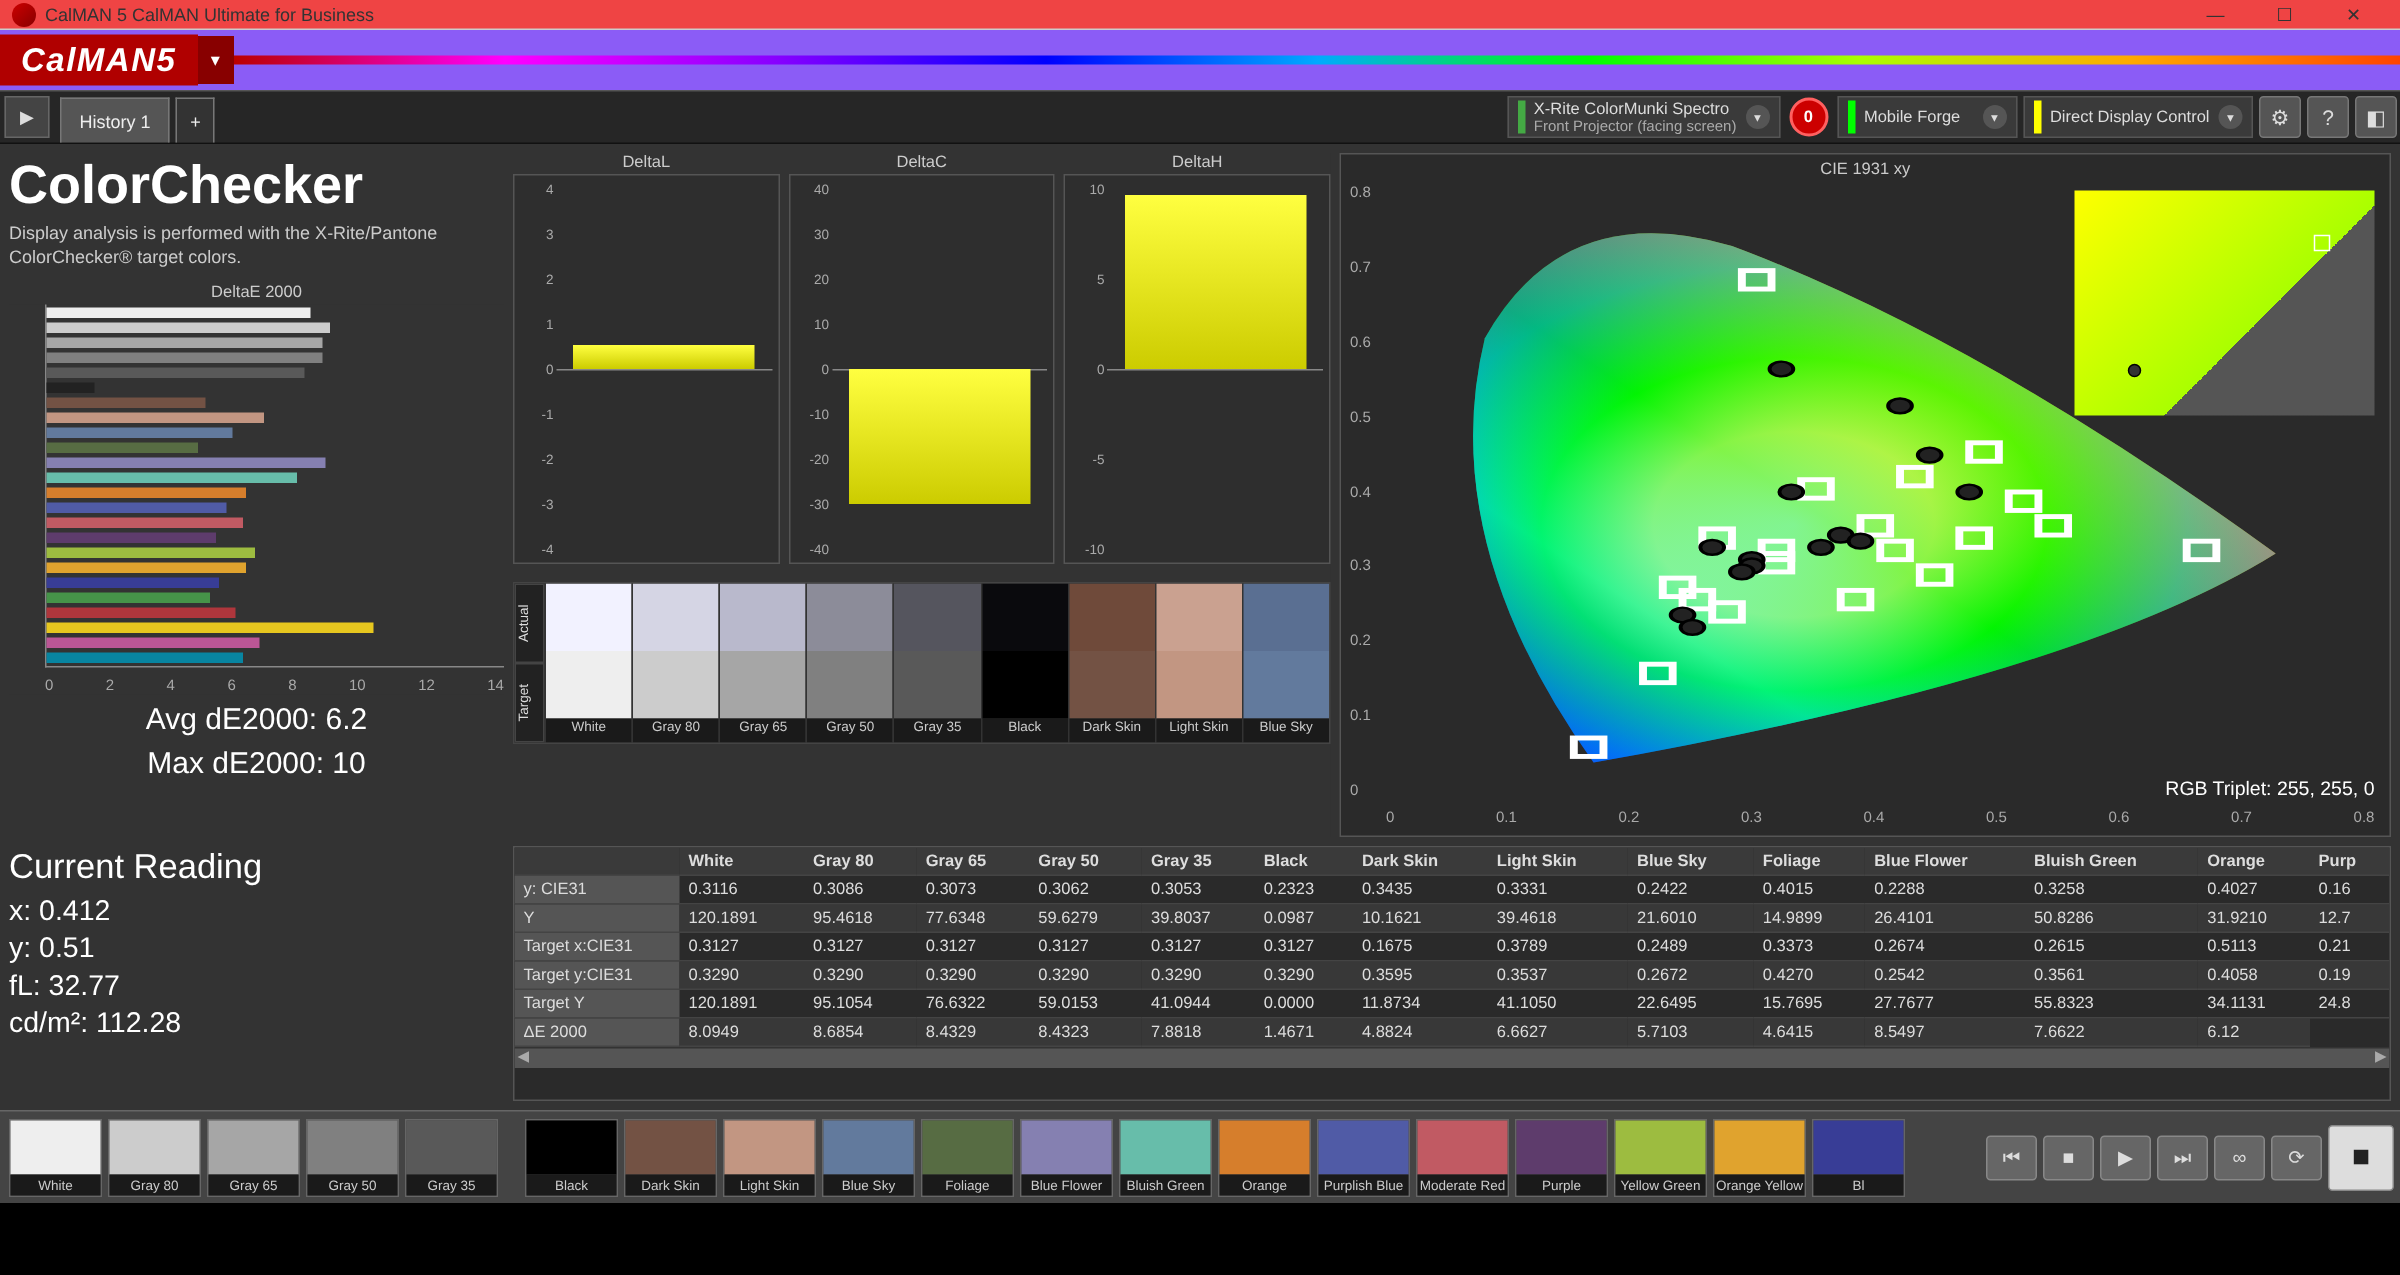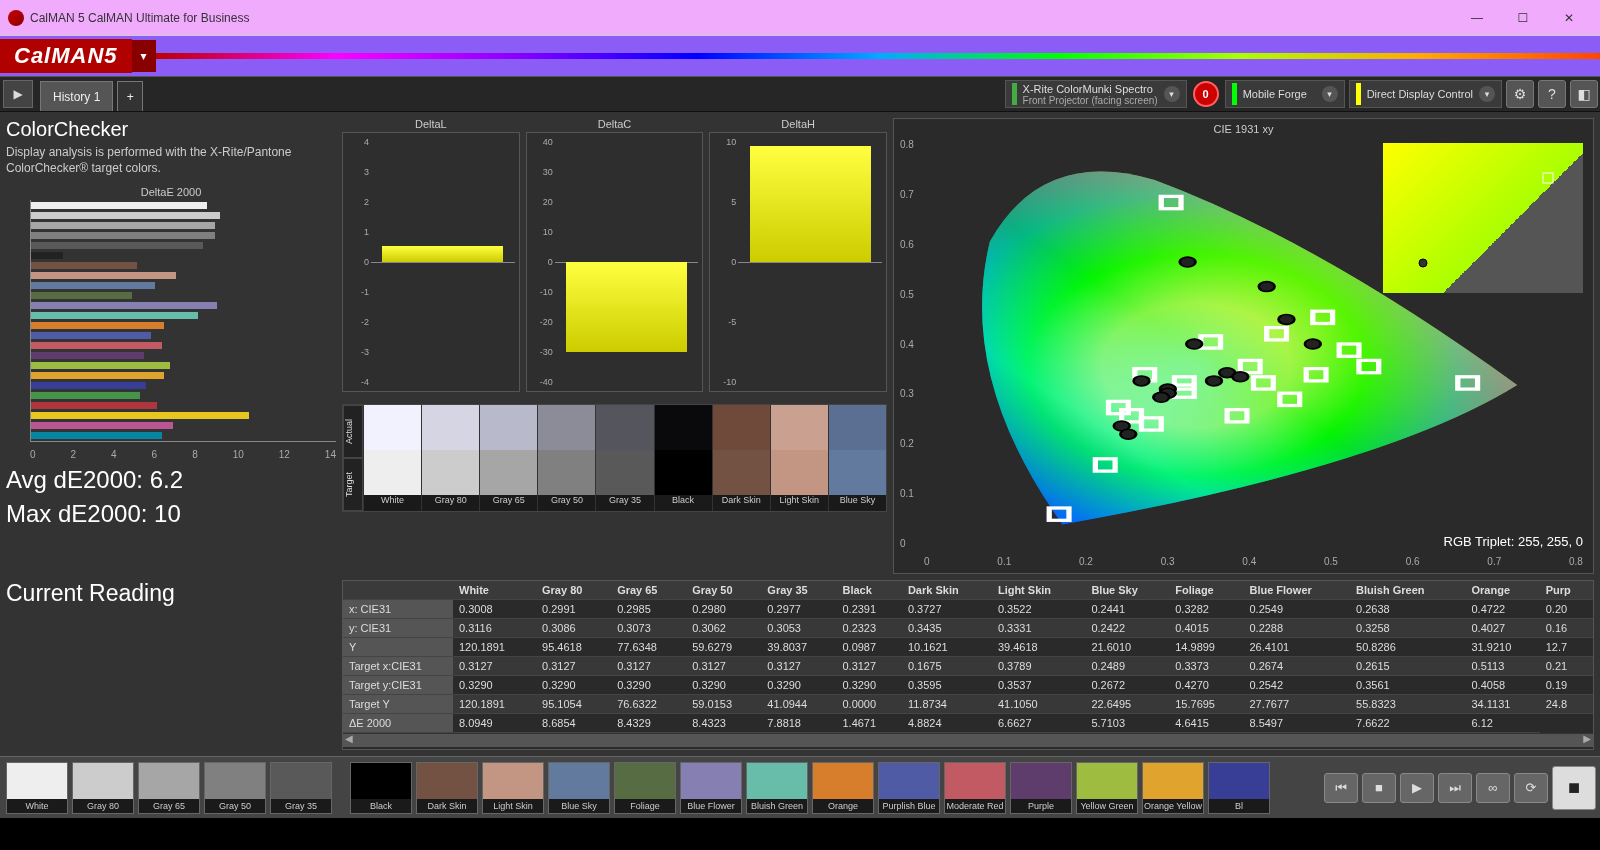--- a/index.html
+++ b/index.html
@@ -4,7 +4,7 @@
 <style>
   *{box-sizing:border-box;margin:0;padding:0;font-family:"Segoe UI",Arial,sans-serif}
   body{background:#000;color:#ddd;width:1600px;height:850px;overflow:hidden;font-size:12px}
-  .win-titlebar{height:36px;background:#f0abfc;color:#333;display:flex;align-items:center;padding:0 8px;border-bottom:1px solid #ccc}
+  .win-titlebar{height:20px;background:#ef4444;color:#333;display:flex;align-items:center;padding:0 8px;border-bottom:1px solid #ccc}
   .win-title{flex:1;font-size:12px}
   .win-icon{width:16px;height:16px;background:linear-gradient(135deg,#c00,#800);border-radius:50%;margin-right:6px}
   .win-btn{width:46px;height:28px;display:flex;align-items:center;justify-content:center;font-size:12px;color:#333}

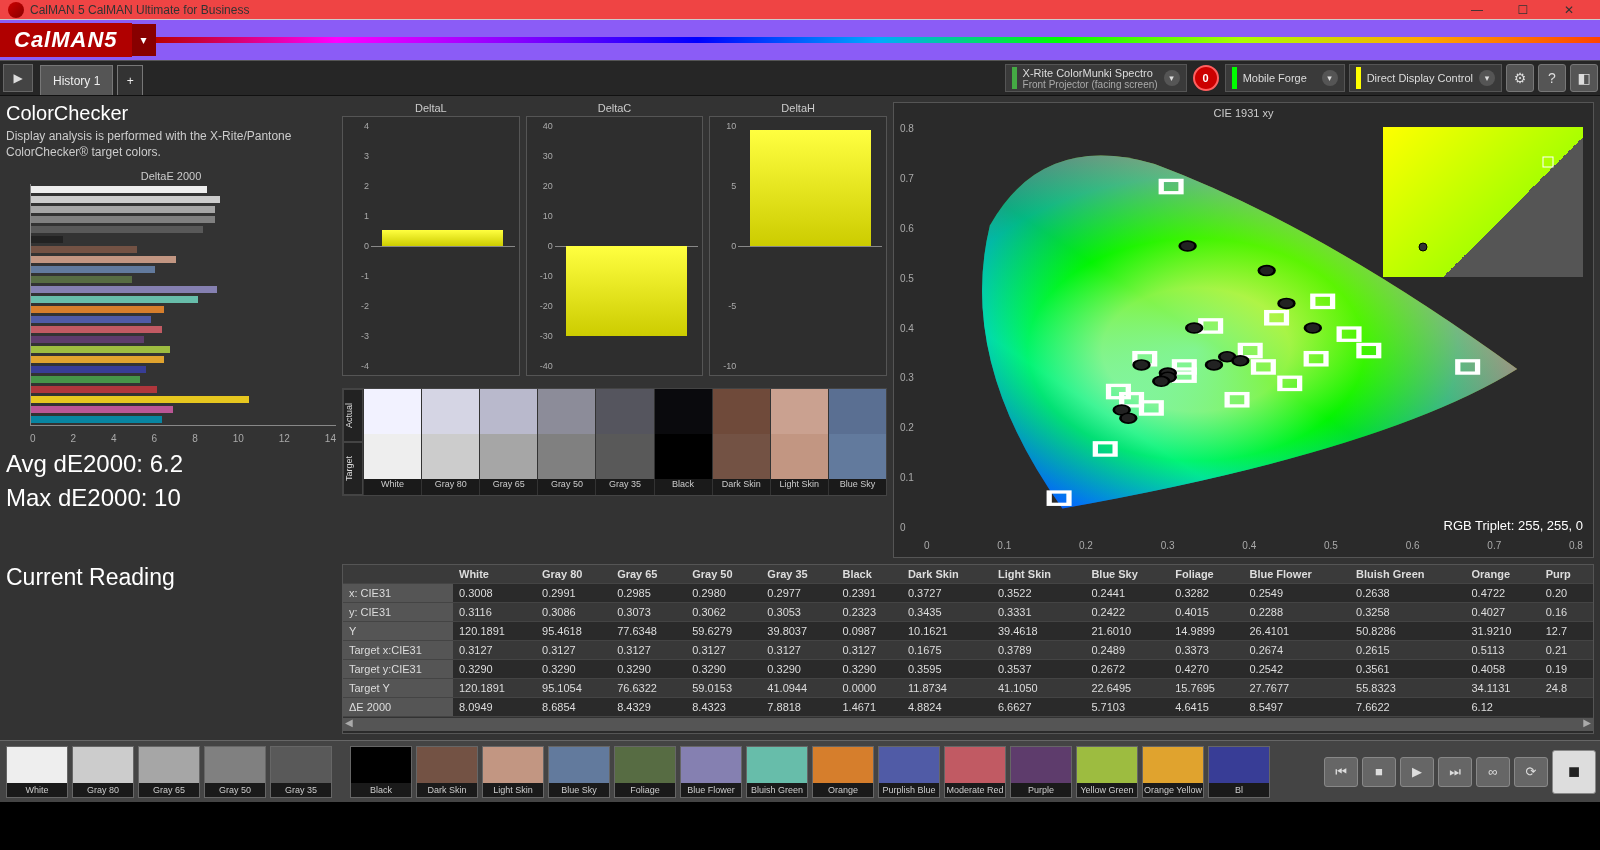--- a/index.html
+++ b/index.html
@@ -25,7 +25,7 @@
   .tool-ic{width:28px;height:28px;background:#555;border:1px solid #777;margin:3px 2px;display:flex;align-items:center;justify-content:center;font-size:14px;border-radius:3px}
   .main{flex:1;display:grid;grid-template-columns:330px 545px 1fr;grid-template-rows:1fr 170px;gap:6px;padding:6px;background:#333;overflow:hidden}
   .panel{background:#333}
-  .left-top h1{font-size:20px;font-weight:400;color:#fff;margin-bottom:4px}
+  .left-top h1{font-size:36px;font-weight:700;color:#fff;margin-bottom:4px}
   .left-top .desc{font-size:12px;color:#ccc;line-height:1.3;margin-bottom:10px}
   .chart-title{text-align:center;font-size:11px;color:#ccc;margin-bottom:2px}
   .de-chart{height:260px;position:relative;background:#333}

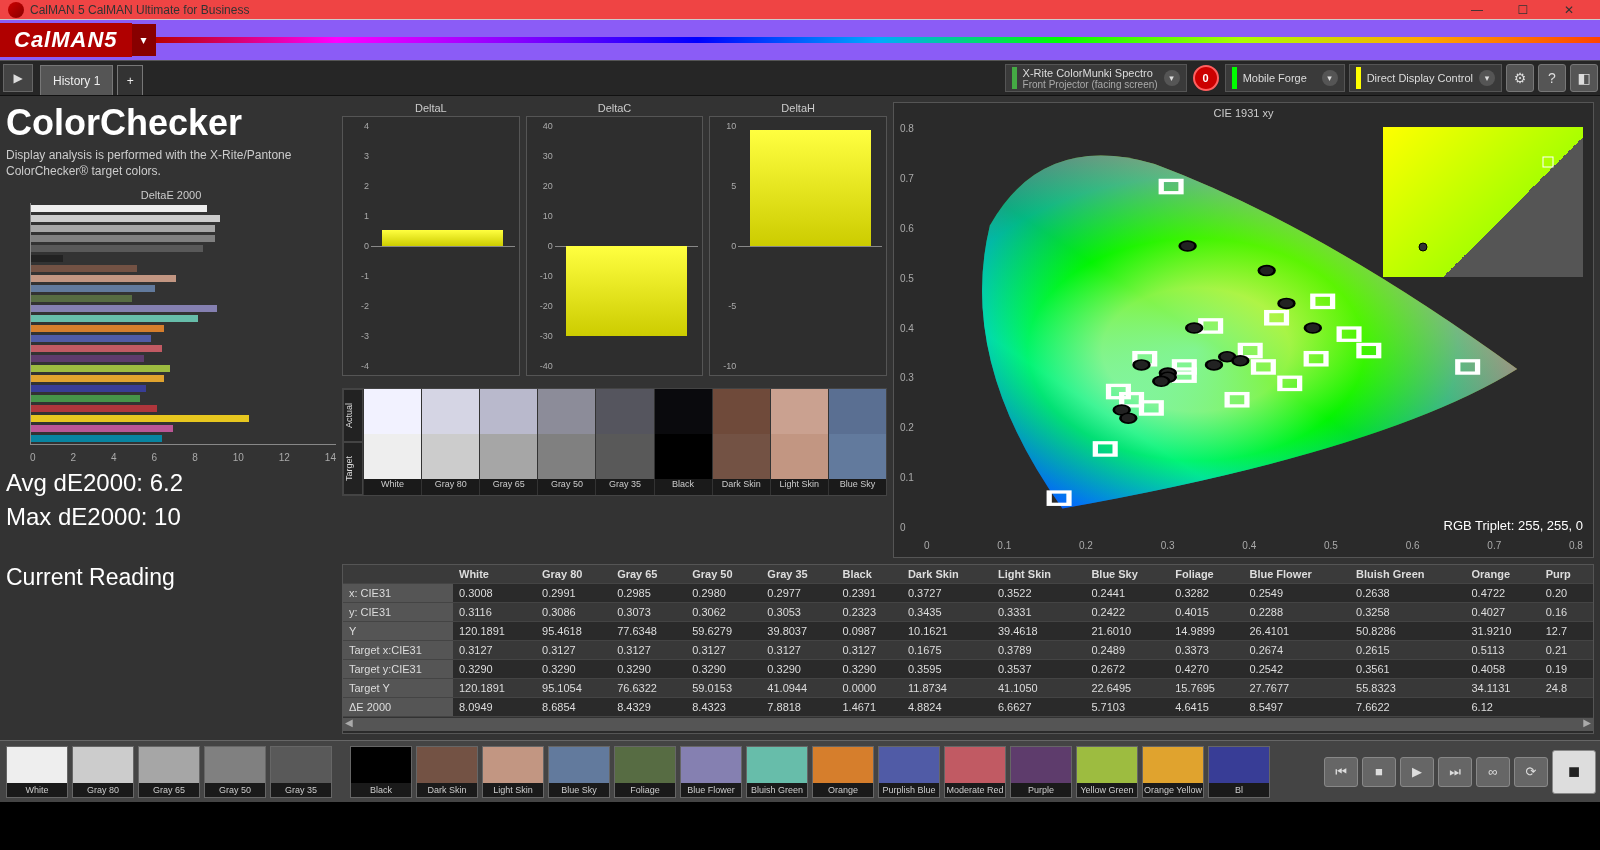--- a/index.html
+++ b/index.html
@@ -32,7 +32,7 @@
   .de-bars{position:absolute;left:24px;right:0;top:0;bottom:18px;display:flex;flex-direction:column;justify-content:space-around;border-left:1px solid #888;border-bottom:1px solid #888}
   .de-bar{height:7px}
   .de-axis{position:absolute;left:24px;right:0;bottom:0;display:flex;justify-content:space-between;font-size:10px;color:#aaa}
-  .stats{font-size:24px;color:#fff;margin-top:6px}
+  .stats{font-size:20px;text-align:center;color:#fff;margin-top:6px}
   .mid-charts{display:flex;gap:6px;height:278px}
   .mini{flex:1;position:relative}
   .mini-plot{height:260px;border:1px solid #555;position:relative;background:#2e2e2e}

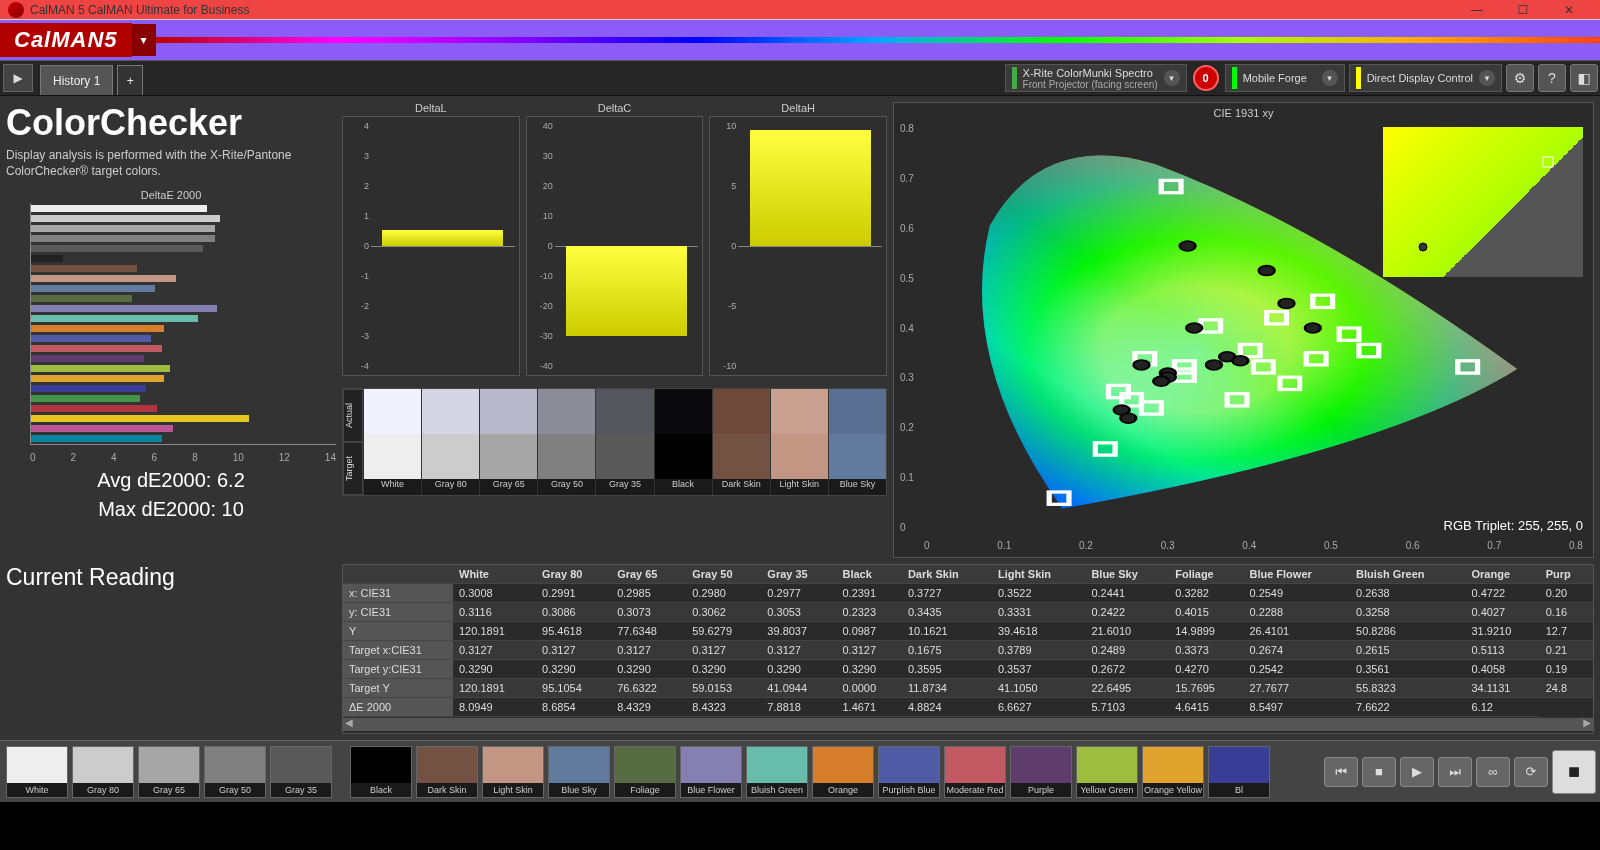--- a/index.html
+++ b/index.html
@@ -411,23 +411,6 @@
             </tr>
           </thead>
         <tbody id="tbd">
-            <tr>
-              <td class="rh">x: CIE31</td>
-              <td>0.3008</td>
-              <td>0.2991</td>
-              <td>0.2985</td>
-              <td>0.2980</td>
-              <td>0.2977</td>
-              <td>0.2391</td>
-              <td>0.3727</td>
-              <td>0.3522</td>
-              <td>0.2441</td>
-              <td>0.3282</td>
-              <td>0.2549</td>
-              <td>0.2638</td>
-              <td>0.4722</td>
-              <td>0.20</td>
-            </tr>
             <tr>
               <td class="rh">y: CIE31</td>
               <td>0.3116</td>

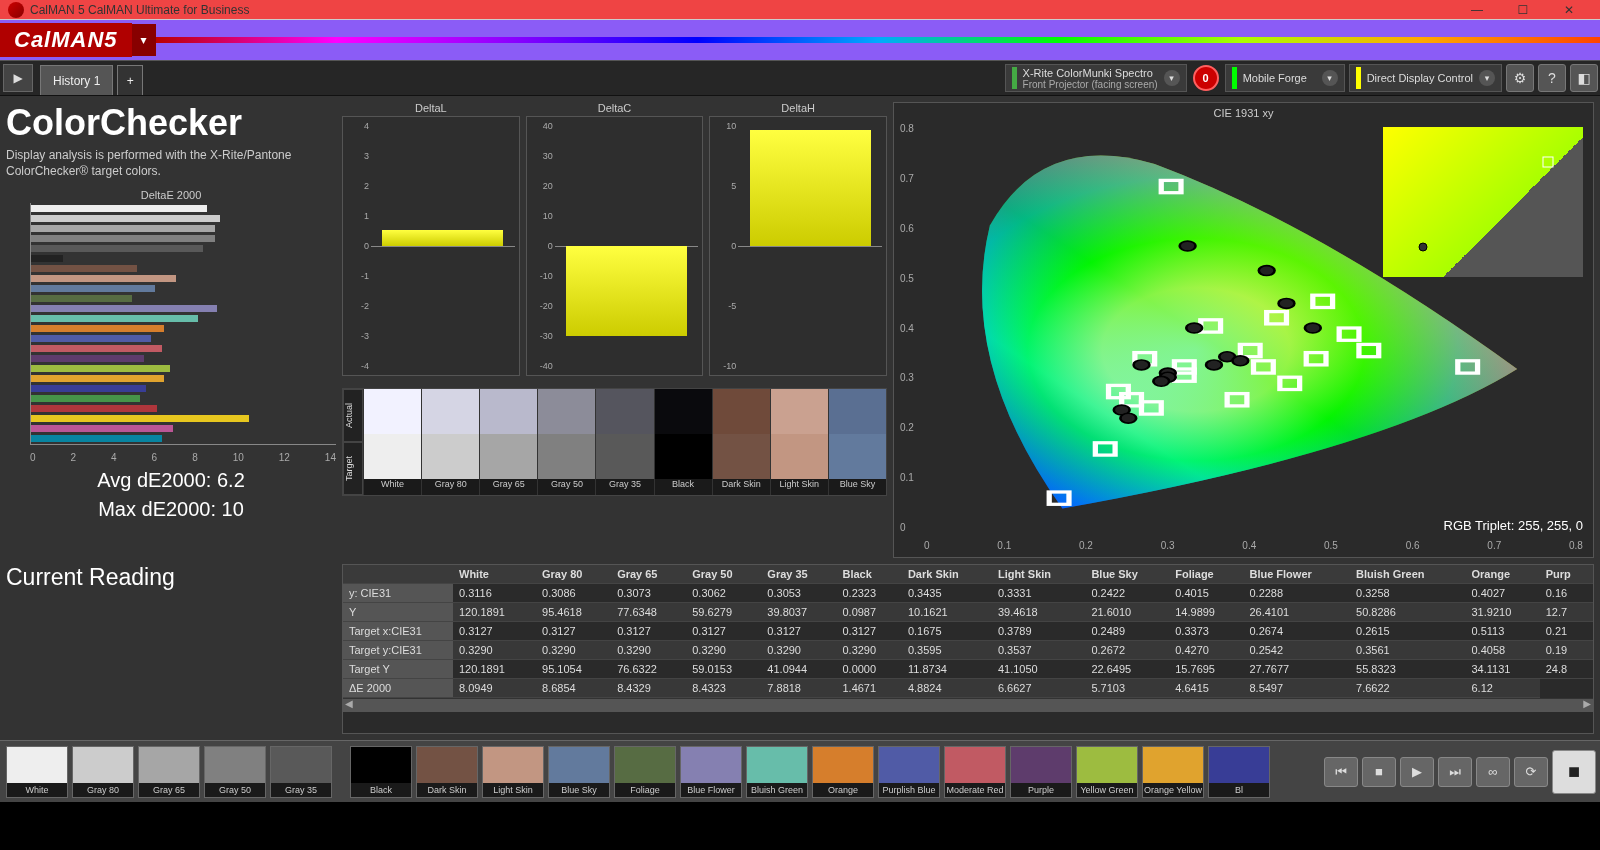--- a/index.html
+++ b/index.html
@@ -387,6 +387,12 @@
 
     <div class="panel left-bot">
       <h2>Current Reading</h2>
+      <div id="readings">
+          <div class="reading">x: 0.412</div>
+          <div class="reading">y: 0.51</div>
+          <div class="reading">fL: 32.77</div>
+          <div class="reading">cd/m²: 112.28</div>
+        </div>
     </div>
 
     <div class="tbl-wrap">

